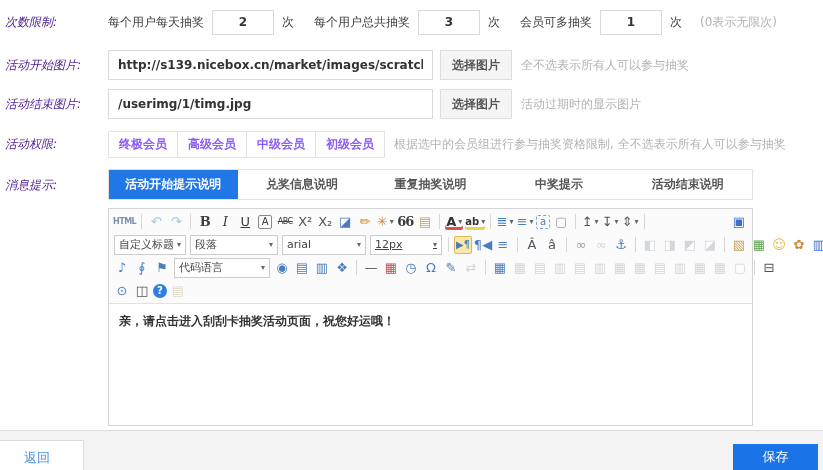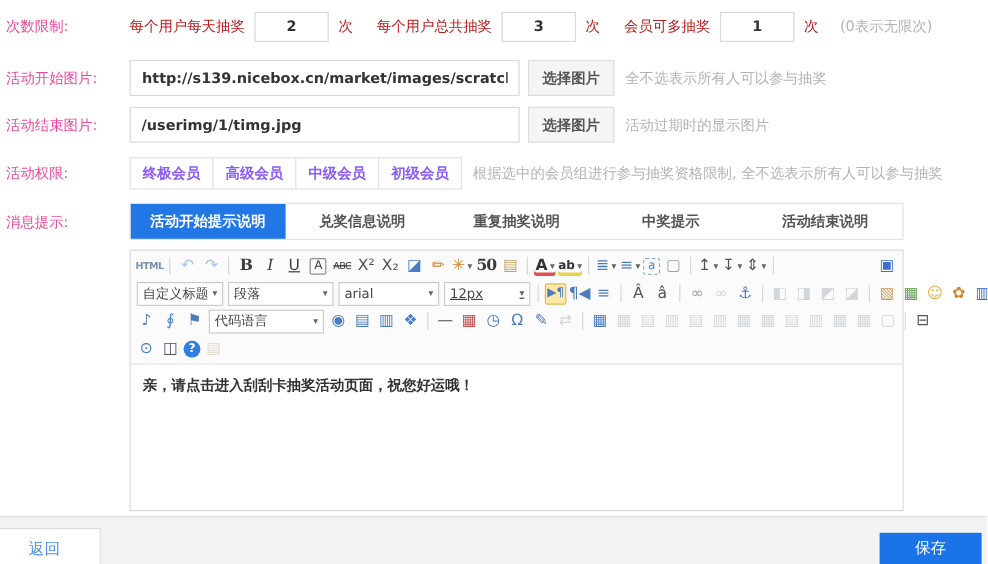--- a/index.html
+++ b/index.html
@@ -9,7 +9,7 @@
 
   .form { padding-top:8px; }
   .frow { display:flex; align-items:center; padding-left:5px; }
-  .flabel { width:103px; color:#ec4899; flex:none; }
+  .flabel { width:103px; color:#4c1d95; flex:none;font-style:italic; }
   .fcontent { display:flex; align-items:center; }
 
   .row-limits { height:28px; }

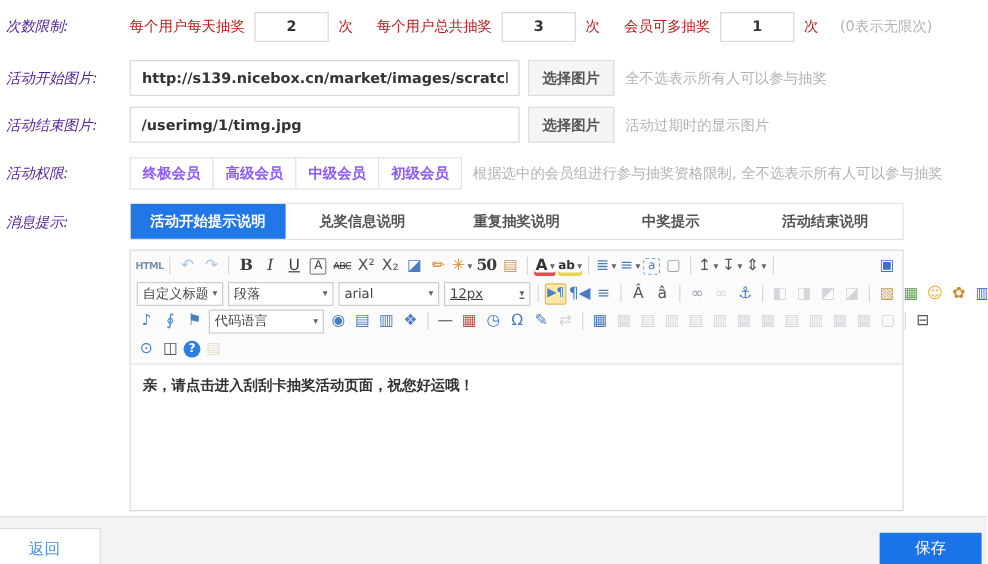--- a/index.html
+++ b/index.html
@@ -15,7 +15,7 @@
   .row-limits { height:28px; }
   .grp { display:flex; align-items:center; }
   .grp + .grp { margin-left:20px; }
-  .inl { color:#b91c1c;font-family:Liberation Mono, monospace; }
+  .inl { color:#404040;font-family:Liberation Mono, monospace; }
   .num { width:62px; height:25px; border:1px solid #d9d9d9; text-align:center;
          font-weight:700; font-size:12px; color:#333; margin:0 8px;
          font-family:"DejaVu Sans", sans-serif; outline:none; }

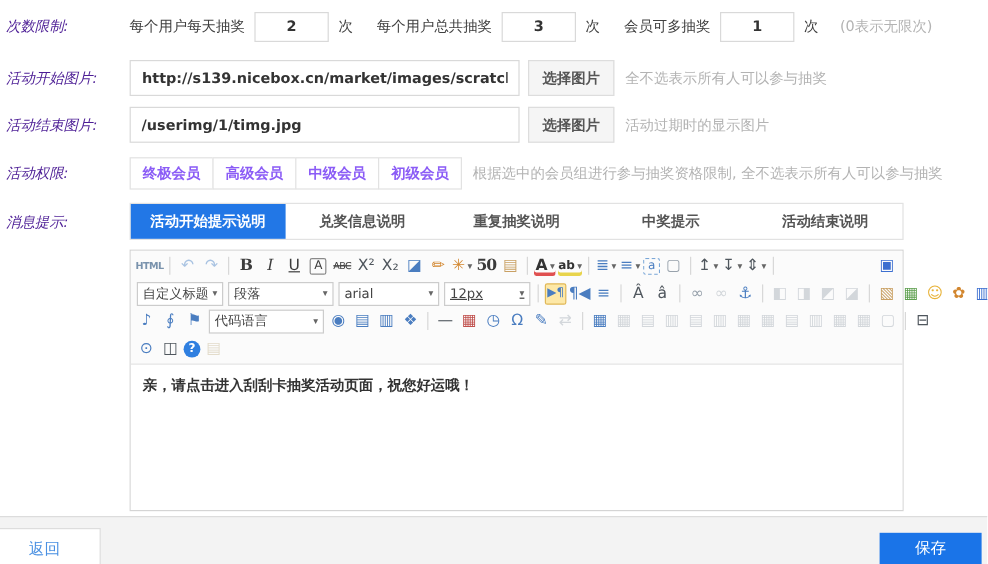--- a/index.html
+++ b/index.html
@@ -181,7 +181,7 @@
             <span class="tb-i blu">◪</span>
             <span class="tb-i org">✏</span>
             <span class="tb-i org">✳<b class="dda">▾</b></span>
-            <span class="tb-i quote">50</span>
+            <span class="tb-i quote">66</span>
             <span class="tb-i tan">▤</span>
             <span class="tb-sep"></span>
             <span class="tb-i fca">A<b class="dda">▾</b></span>

